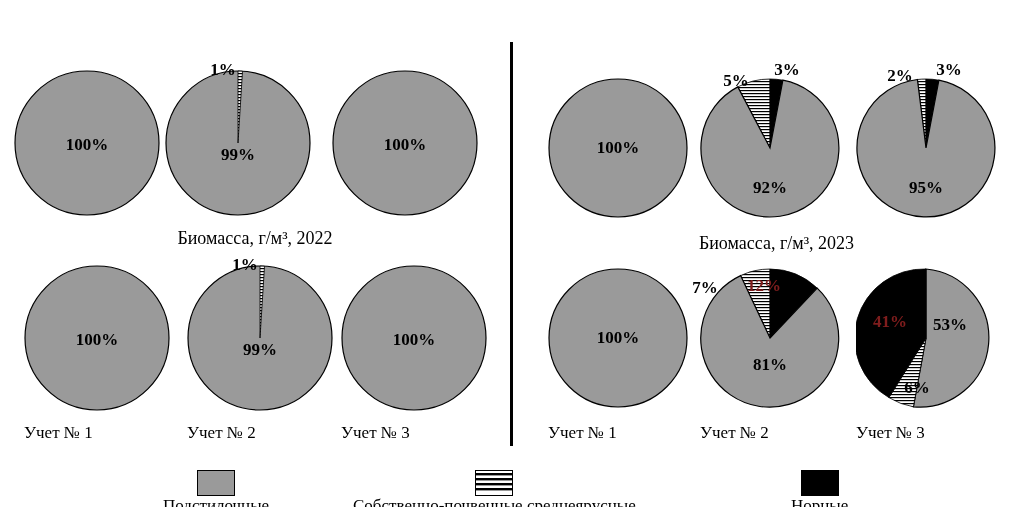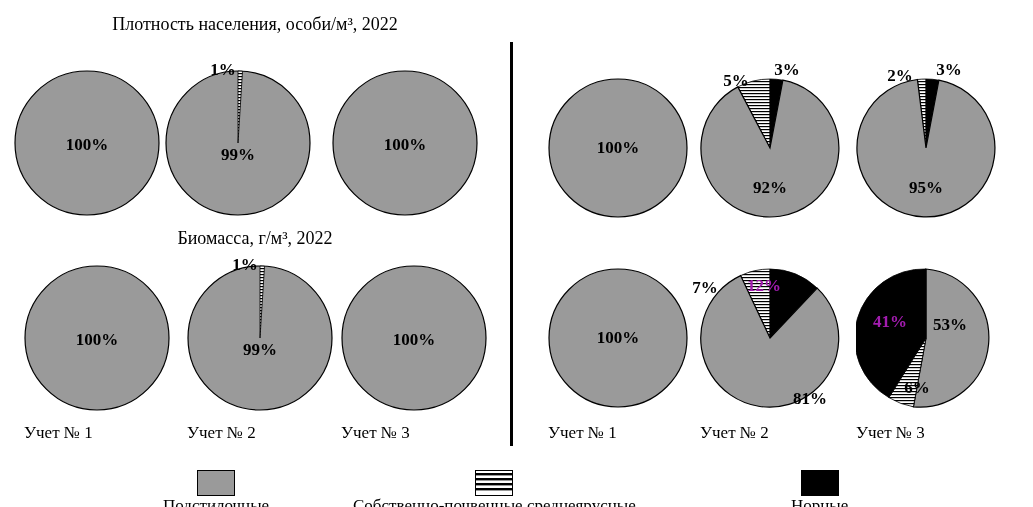--- a/index.html
+++ b/index.html
@@ -113,7 +113,6 @@
     </defs>
   </svg>
 
-  <div class="title" id="title-left">Плотность населения, особи/м³, 2022</div>
   <div class="title" id="title-left2">Биомасса, г/м³, 2022</div>
 
   <div class="divider"></div>

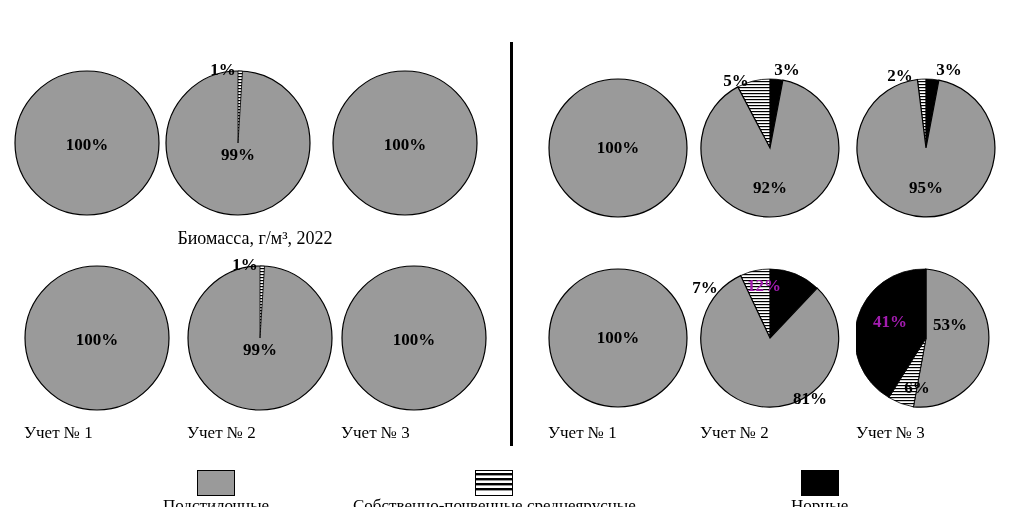--- a/index.html
+++ b/index.html
@@ -114,6 +114,7 @@
   </svg>
 
   <div class="title" id="title-left2">Биомасса, г/м³, 2022</div>
+  <div class="title" id="title-right2">Биомасса, г/м³, 2023</div>
 
   <div class="divider"></div>
 

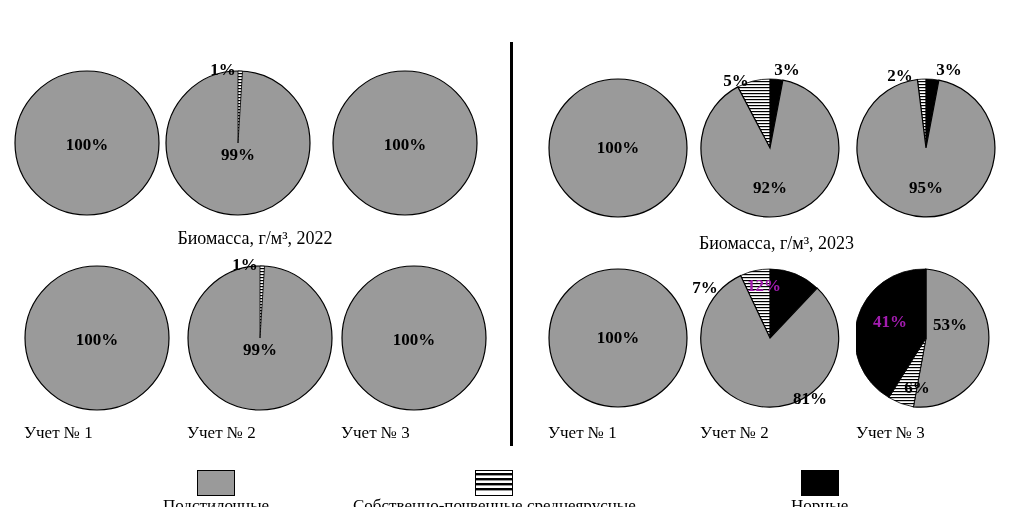--- a/index.html
+++ b/index.html
@@ -56,7 +56,7 @@
     text-align: center;
     color: #000;
   }
-  .pie-label.white { color: #a21caf; }
+  .pie-label.white { color: #7f1d1d; }
 
   .axis-label {
     position: absolute;

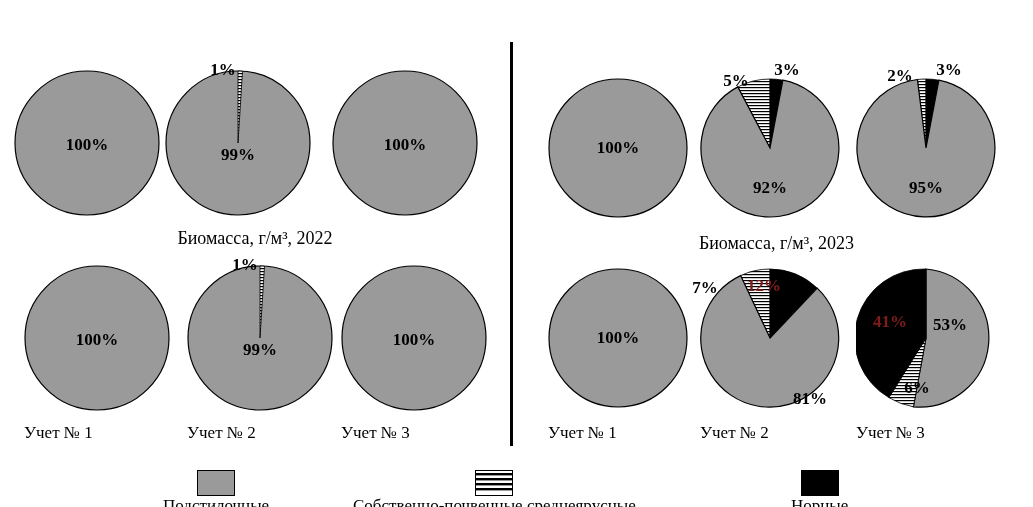--- a/index.html
+++ b/index.html
@@ -211,7 +211,7 @@
       <path d="M70 70 L117.2 20.1 A69 69 0 1 1 40.6 7.6 Z" fill="#9a9a9a" stroke="#000" stroke-width="1.2"></path>
     </svg>
   </div>
-  <div class="pie-label" style="left:740px; top:355px; width:140px;margin-top:34px;">81%</div>
+  <div class="pie-label" style="left:700px; top:355px; width:140px;">81%</div>
   <div class="pie-label" style="left:683px; top:278px; width:44px;">7%</div>
   <div class="pie-label white" style="left:737px; top:276px; width:54px;">12%</div>
 

